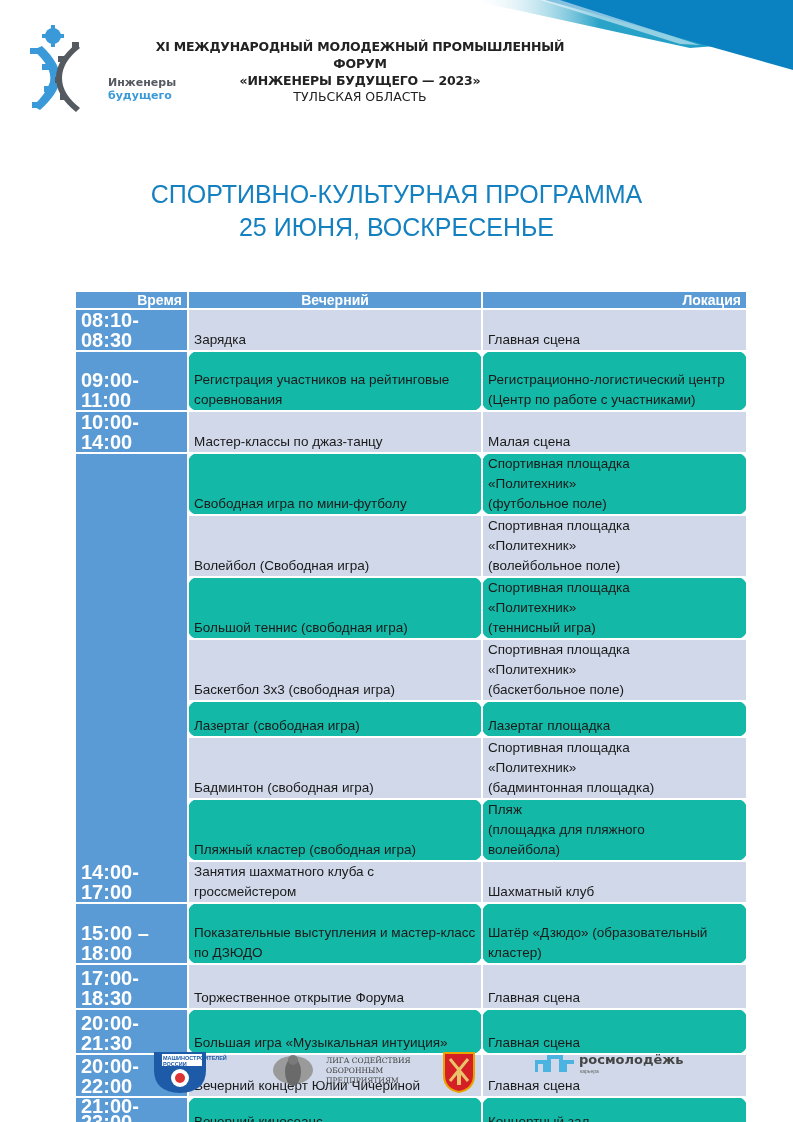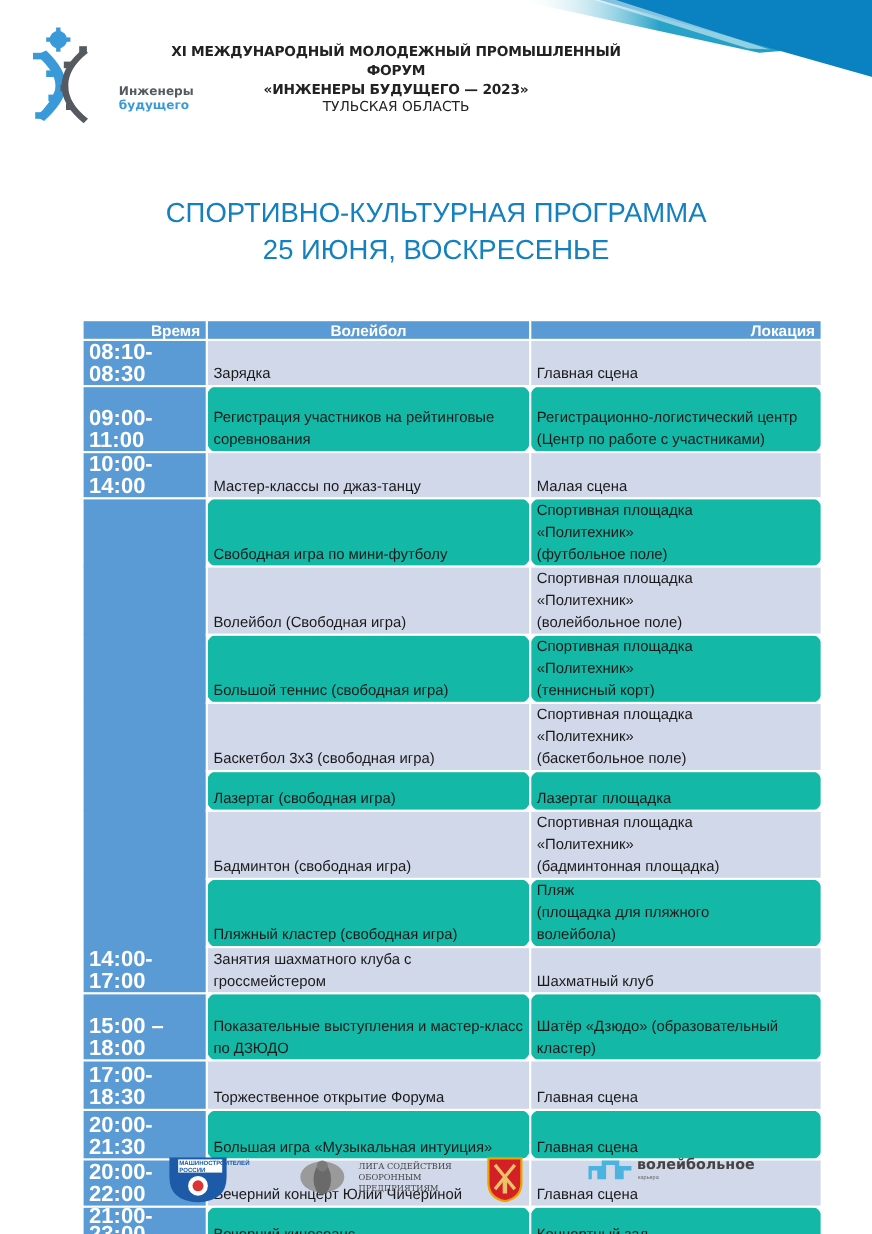--- a/index.html
+++ b/index.html
@@ -87,7 +87,7 @@
   <thead>
     <tr>
       <th>Время</th>
-      <th class="c">Волейбол</th>
+      <th class="c">Вечерний</th>
       <th>Локация</th>
     </tr>
   </thead>

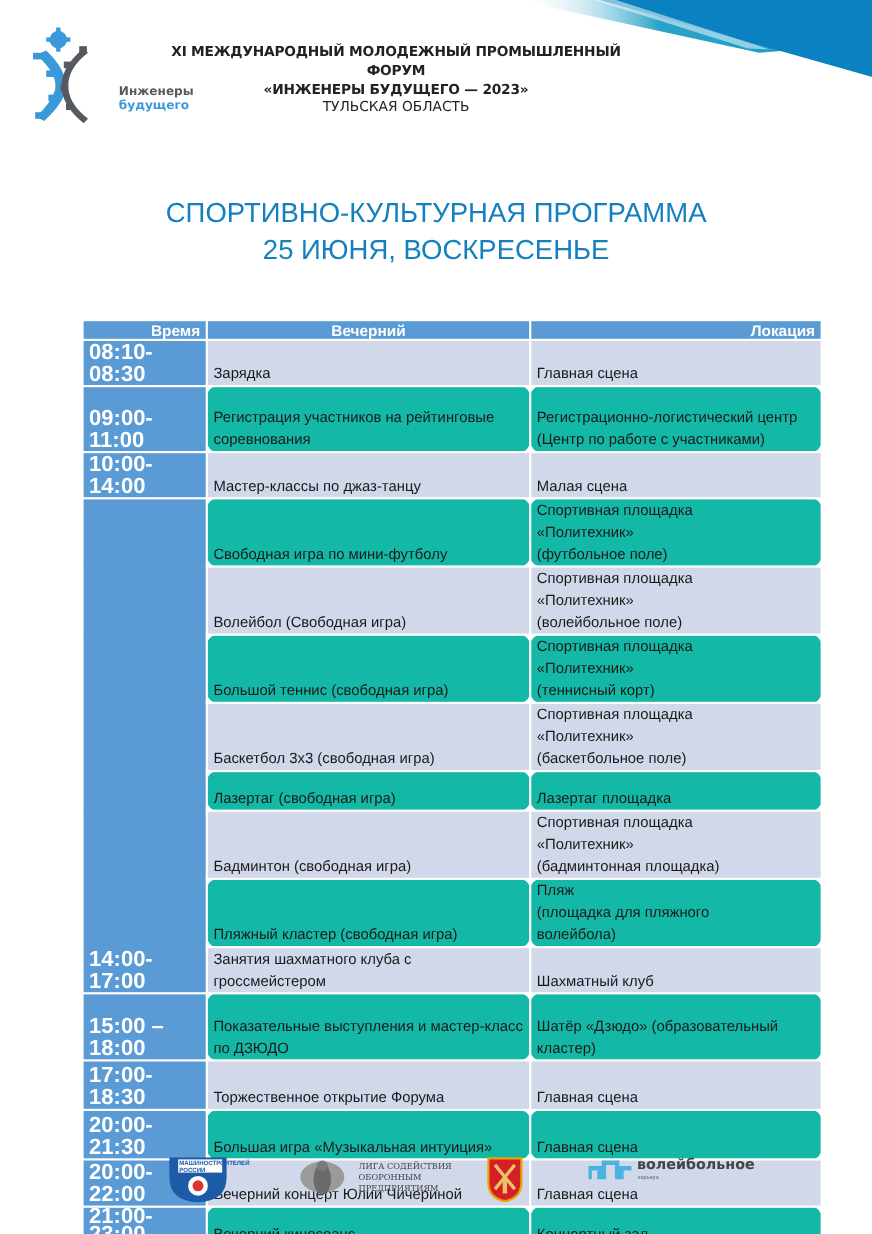--- a/index.html
+++ b/index.html
@@ -130,7 +130,7 @@
       <td class="loc">
         <div>Спортивная площадка</div>
         <div>«Политехник»</div>
-        <div>(теннисный корт)</div>
+        <div>(теннисный игра)</div>
       </td>
     </tr>
     <tr class="odd" style="height:61px">

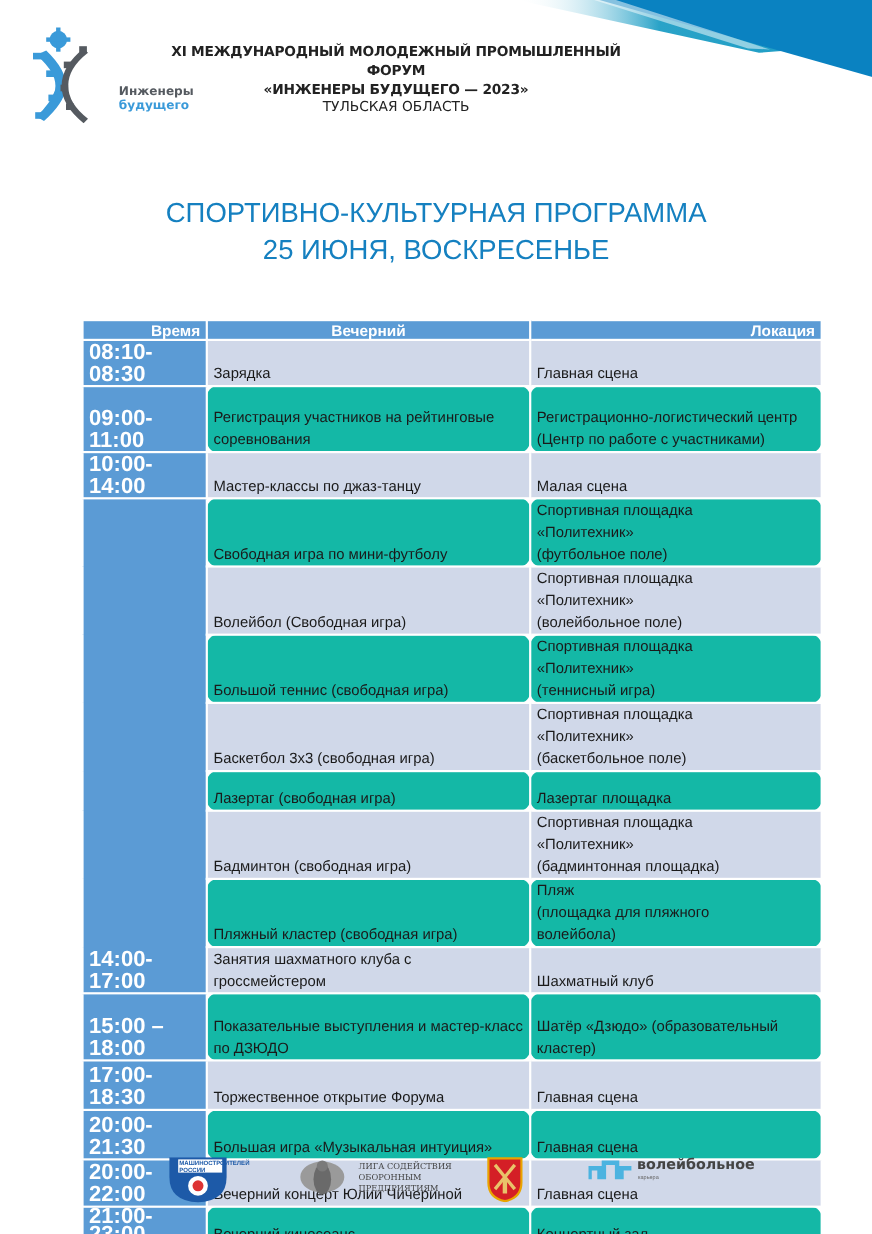--- a/index.html
+++ b/index.html
@@ -227,7 +227,7 @@
     <svg width="40" height="20" viewBox="0 0 40 20">
       <path d="M1,18 L1,8 L10,8 L10,18 M14,18 L14,3 L26,3 L26,18 M30,18 L30,8 L39,8" fill="none" stroke="#4bb3e0" stroke-width="4"></path>
     </svg>
-    <div style="position:absolute;left:44px;top:-2px;font-size:13px;font-weight:bold;color:#444;font-family:'DejaVu Sans',sans-serif;">волейбольное</div>
+    <div style="position:absolute;left:44px;top:-2px;font-size:13px;font-weight:bold;color:#444;font-family:'DejaVu Sans',sans-serif;">росмолодёжь</div>
     <div style="position:absolute;left:45px;top:14px;font-size:5px;color:#666;">карьера</div>
   </div>
 </div>

